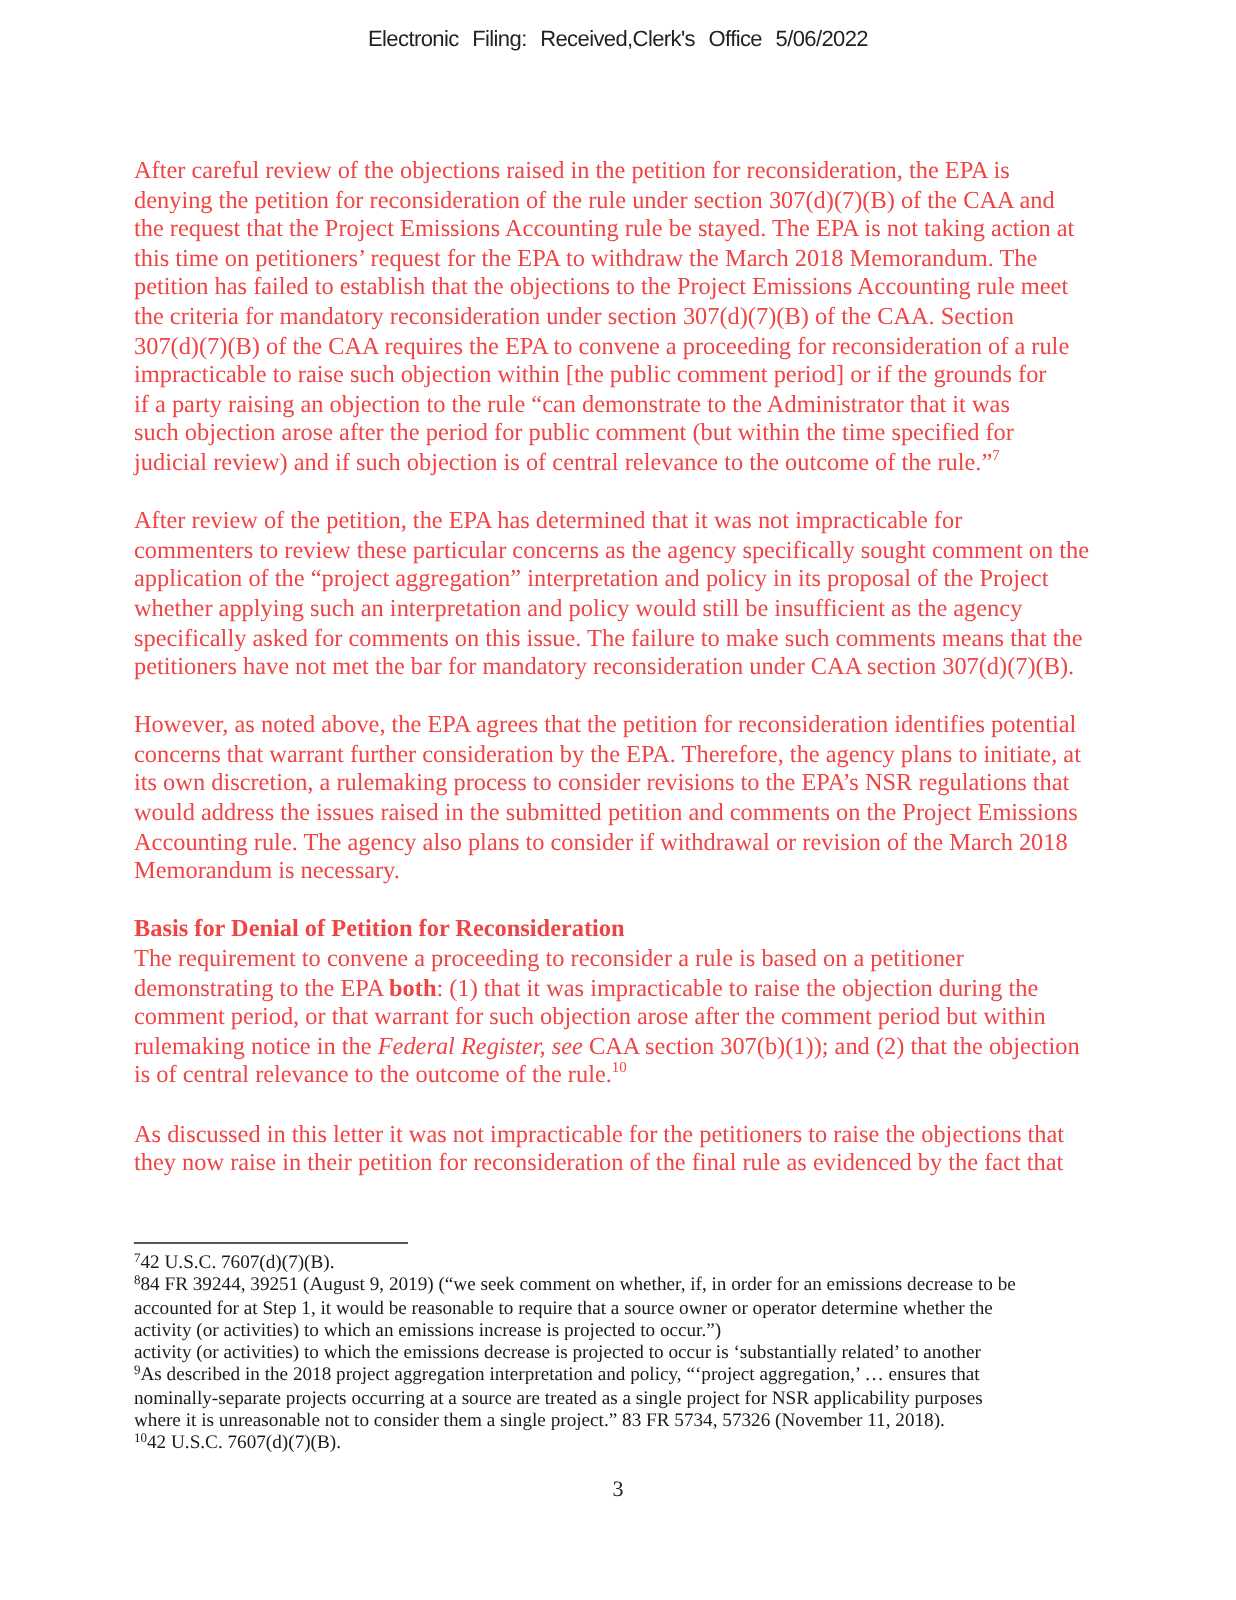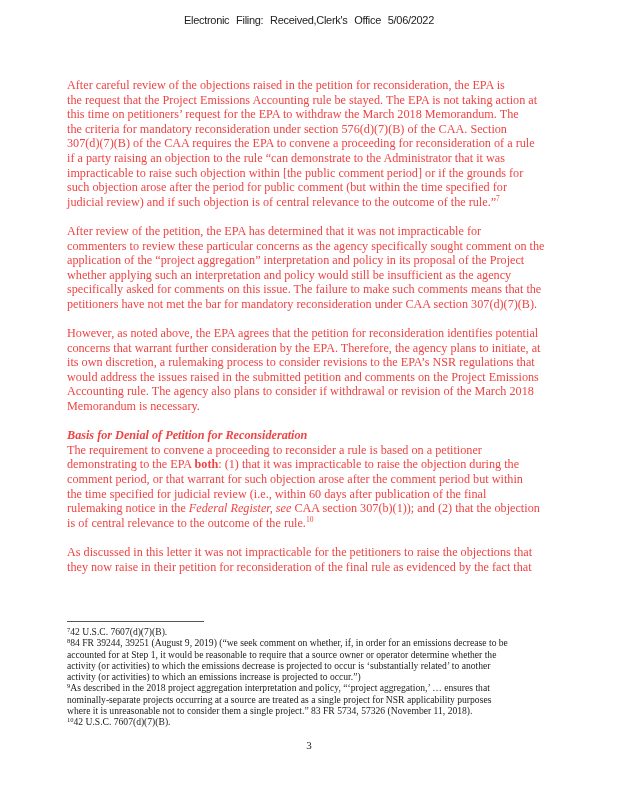--- a/index.html
+++ b/index.html
@@ -49,6 +49,7 @@
 <div class="page">
   <p>
     <span class="line">After careful review of the objections raised in the petition for reconsideration, the EPA is</span>
+    <span class="line">denying the petition for reconsideration of the rule under section 307(d)(7)(B) of the CAA and</span>
     <span class="line">the request that the Project Emissions Accounting rule be stayed. The EPA is not taking action at</span>
     <span class="line">this time on petitioners’ request for the EPA to withdraw the March 2018 Memorandum. The</span>
     <span class="line">the criteria for mandatory reconsideration under section 576(d)(7)(B) of the CAA. Section</span>

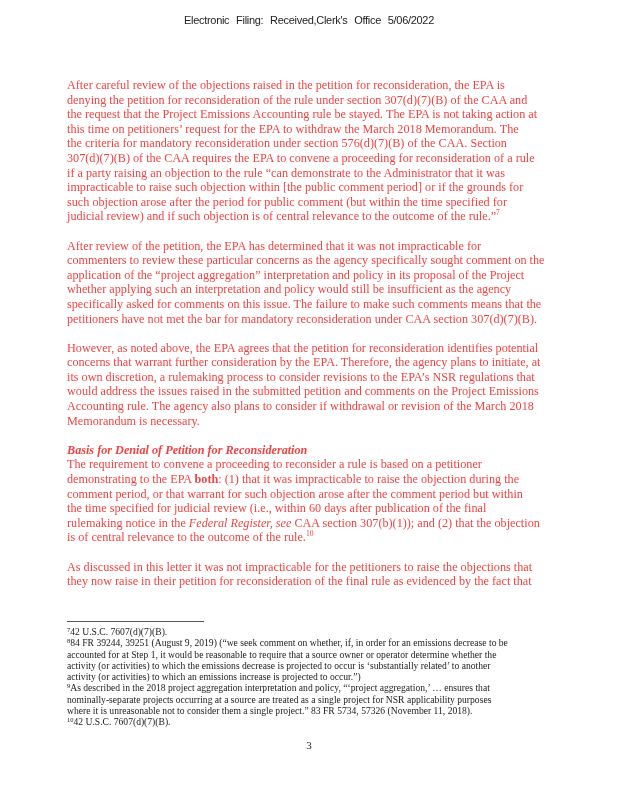--- a/index.html
+++ b/index.html
@@ -52,6 +52,7 @@
     <span class="line">denying the petition for reconsideration of the rule under section 307(d)(7)(B) of the CAA and</span>
     <span class="line">the request that the Project Emissions Accounting rule be stayed. The EPA is not taking action at</span>
     <span class="line">this time on petitioners’ request for the EPA to withdraw the March 2018 Memorandum. The</span>
+    <span class="line">petition has failed to establish that the objections to the Project Emissions Accounting rule meet</span>
     <span class="line">the criteria for mandatory reconsideration under section 576(d)(7)(B) of the CAA. Section</span>
     <span class="line">307(d)(7)(B) of the CAA requires the EPA to convene a proceeding for reconsideration of a rule</span>
     <span class="line">if a party raising an objection to the rule “can demonstrate to the Administrator that it was</span>

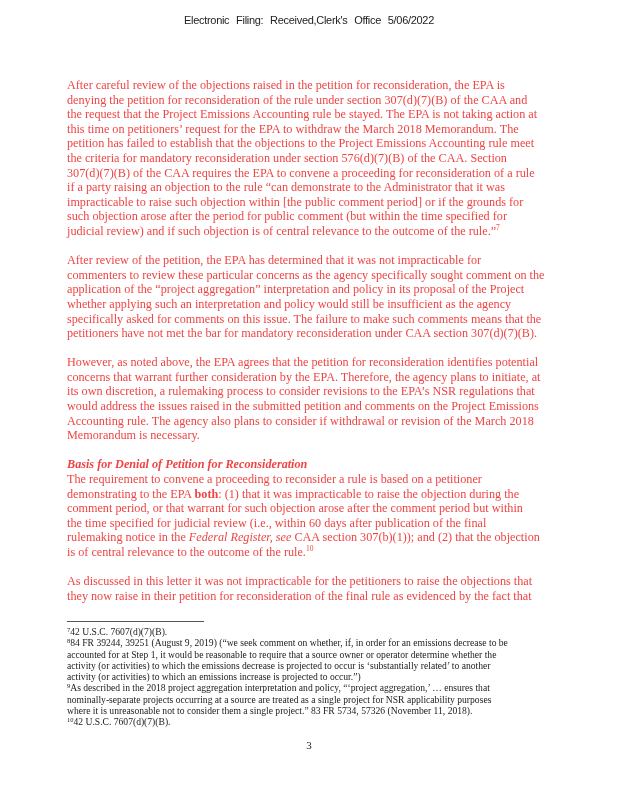--- a/index.html
+++ b/index.html
@@ -53,7 +53,7 @@
     <span class="line">the request that the Project Emissions Accounting rule be stayed. The EPA is not taking action at</span>
     <span class="line">this time on petitioners’ request for the EPA to withdraw the March 2018 Memorandum. The</span>
     <span class="line">petition has failed to establish that the objections to the Project Emissions Accounting rule meet</span>
-    <span class="line">the criteria for mandatory reconsideration under section 576(d)(7)(B) of the CAA. Section</span>
+    <span class="line">the criteria for mandatory reconsideration under section 307(d)(7)(B) of the CAA. Section</span>
     <span class="line">307(d)(7)(B) of the CAA requires the EPA to convene a proceeding for reconsideration of a rule</span>
     <span class="line">if a party raising an objection to the rule “can demonstrate to the Administrator that it was</span>
     <span class="line">impracticable to raise such objection within [the public comment period] or if the grounds for</span>

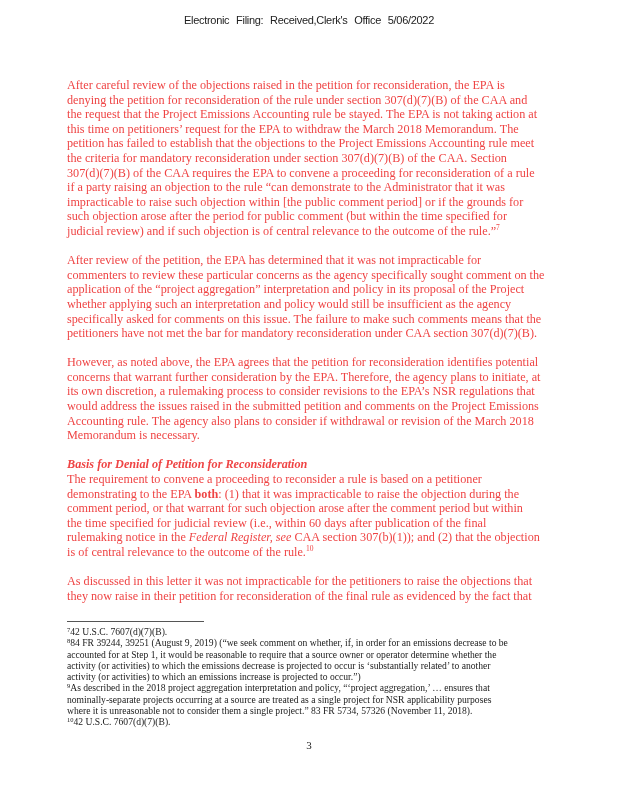--- a/index.html
+++ b/index.html
@@ -55,8 +55,8 @@
     <span class="line">petition has failed to establish that the objections to the Project Emissions Accounting rule meet</span>
     <span class="line">the criteria for mandatory reconsideration under section 307(d)(7)(B) of the CAA. Section</span>
     <span class="line">307(d)(7)(B) of the CAA requires the EPA to convene a proceeding for reconsideration of a rule</span>
+    <span class="line">impracticable to raise such objection within [the public comment period] or if the grounds for</span>
     <span class="line">if a party raising an objection to the rule “can demonstrate to the Administrator that it was</span>
-    <span class="line">impracticable to raise such objection within [the public comment period] or if the grounds for</span>
     <span class="line">such objection arose after the period for public comment (but within the time specified for</span>
     <span class="line"><span>judicial review) and if such objection is of central relevance to the outcome of the rule.”</span><sup>7</sup></span>
   </p>

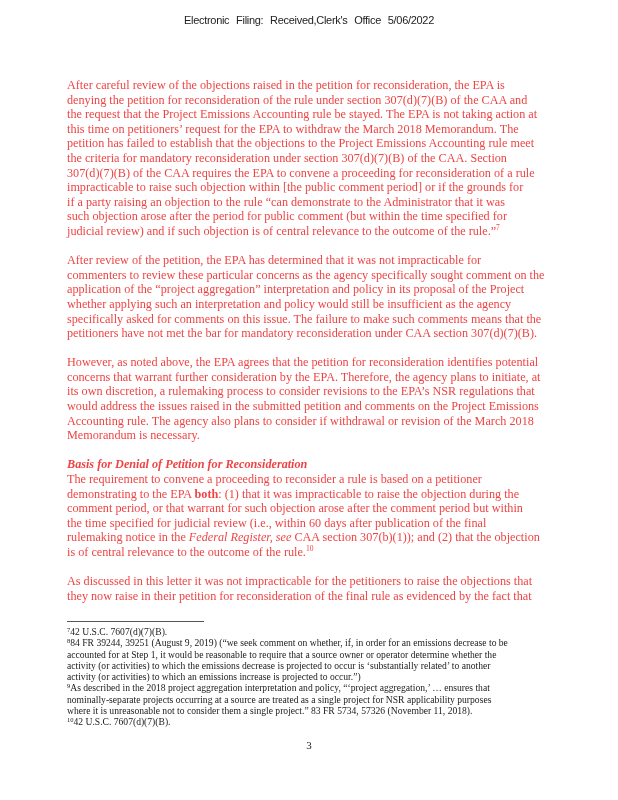--- a/index.html
+++ b/index.html
@@ -18,7 +18,7 @@
   }
   .page p { margin: 0 0 14.6px 0; text-align: left; }
   .line { display: block; white-space: nowrap; }
-  .heading { font-weight: bold; display: block; font-style: italic; }
+  .heading { font-weight: bold; display: block; }
   sup { font-size: 7.5px; line-height: 0; vertical-align: 5px; }
   .fn-rule {
     position: absolute; left: 67px; top: 621px; width: 137px; height: 0;

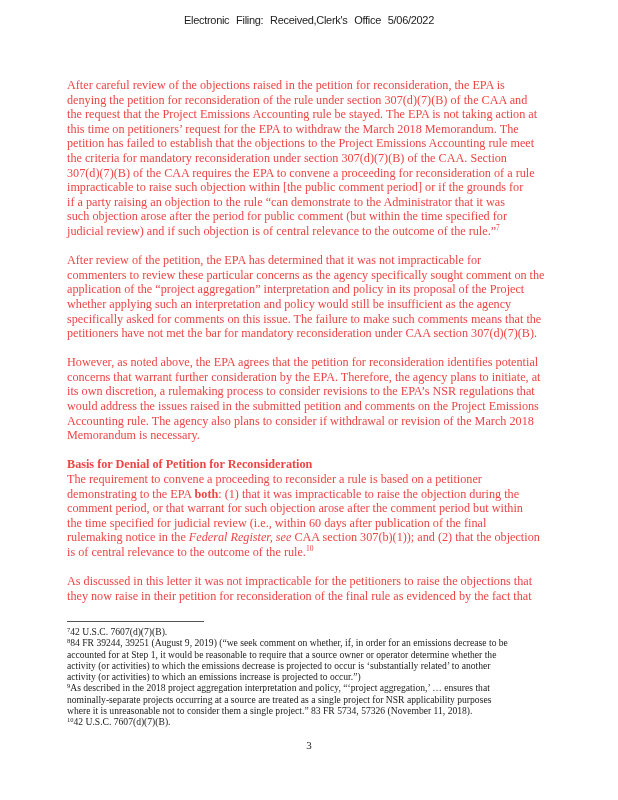--- a/index.html
+++ b/index.html
@@ -84,7 +84,6 @@
     <span class="line">The requirement to convene a proceeding to reconsider a rule is based on a petitioner</span>
     <span class="line"><span>demonstrating to the EPA </span><b>both</b><span>: (1) that it was impracticable to raise the objection during the</span></span>
     <span class="line">comment period, or that warrant for such objection arose after the comment period but within</span>
-    <span class="line">the time specified for judicial review (i.e., within 60 days after publication of the final</span>
     <span class="line"><span>rulemaking notice in the </span><i>Federal Register, see</i><span> CAA section 307(b)(1)); and (2) that the objection</span></span>
     <span class="line"><span>is of central relevance to the outcome of the rule.</span><sup>10</sup></span>
   </p>

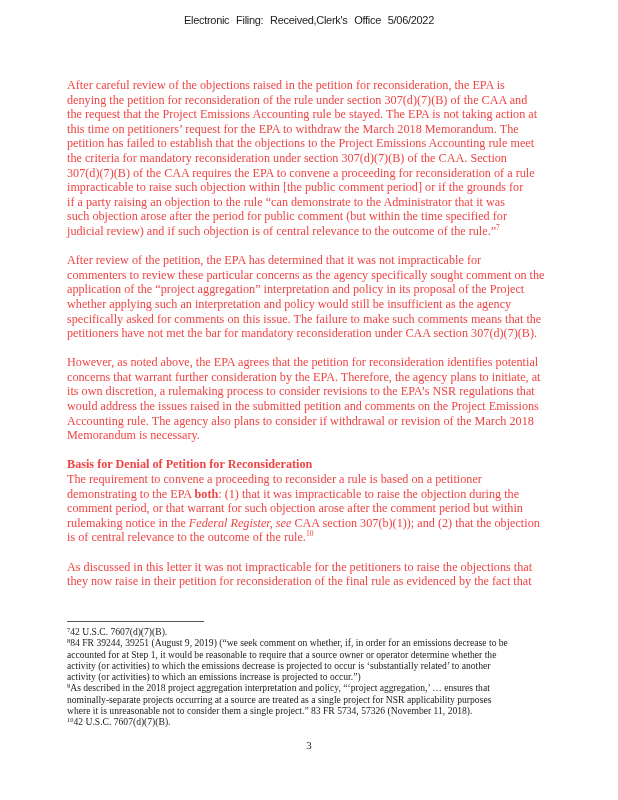--- a/index.html
+++ b/index.html
@@ -103,8 +103,8 @@
   <div>
     <span class="line"><sup>8</sup><span>84 FR 39244, 39251 (August 9, 2019) (“we seek comment on whether, if, in order for an emissions decrease to be</span></span>
     <span class="line">accounted for at Step 1, it would be reasonable to require that a source owner or operator determine whether the</span>
+    <span class="line">activity (or activities) to which an emissions increase is projected to occur.”)</span>
     <span class="line">activity (or activities) to which the emissions decrease is projected to occur is ‘substantially related’ to another</span>
-    <span class="line">activity (or activities) to which an emissions increase is projected to occur.”)</span>
   </div>
   <div>
     <span class="line"><sup>9</sup><span>As described in the 2018 project aggregation interpretation and policy, “‘project aggregation,’ … ensures that</span></span>

